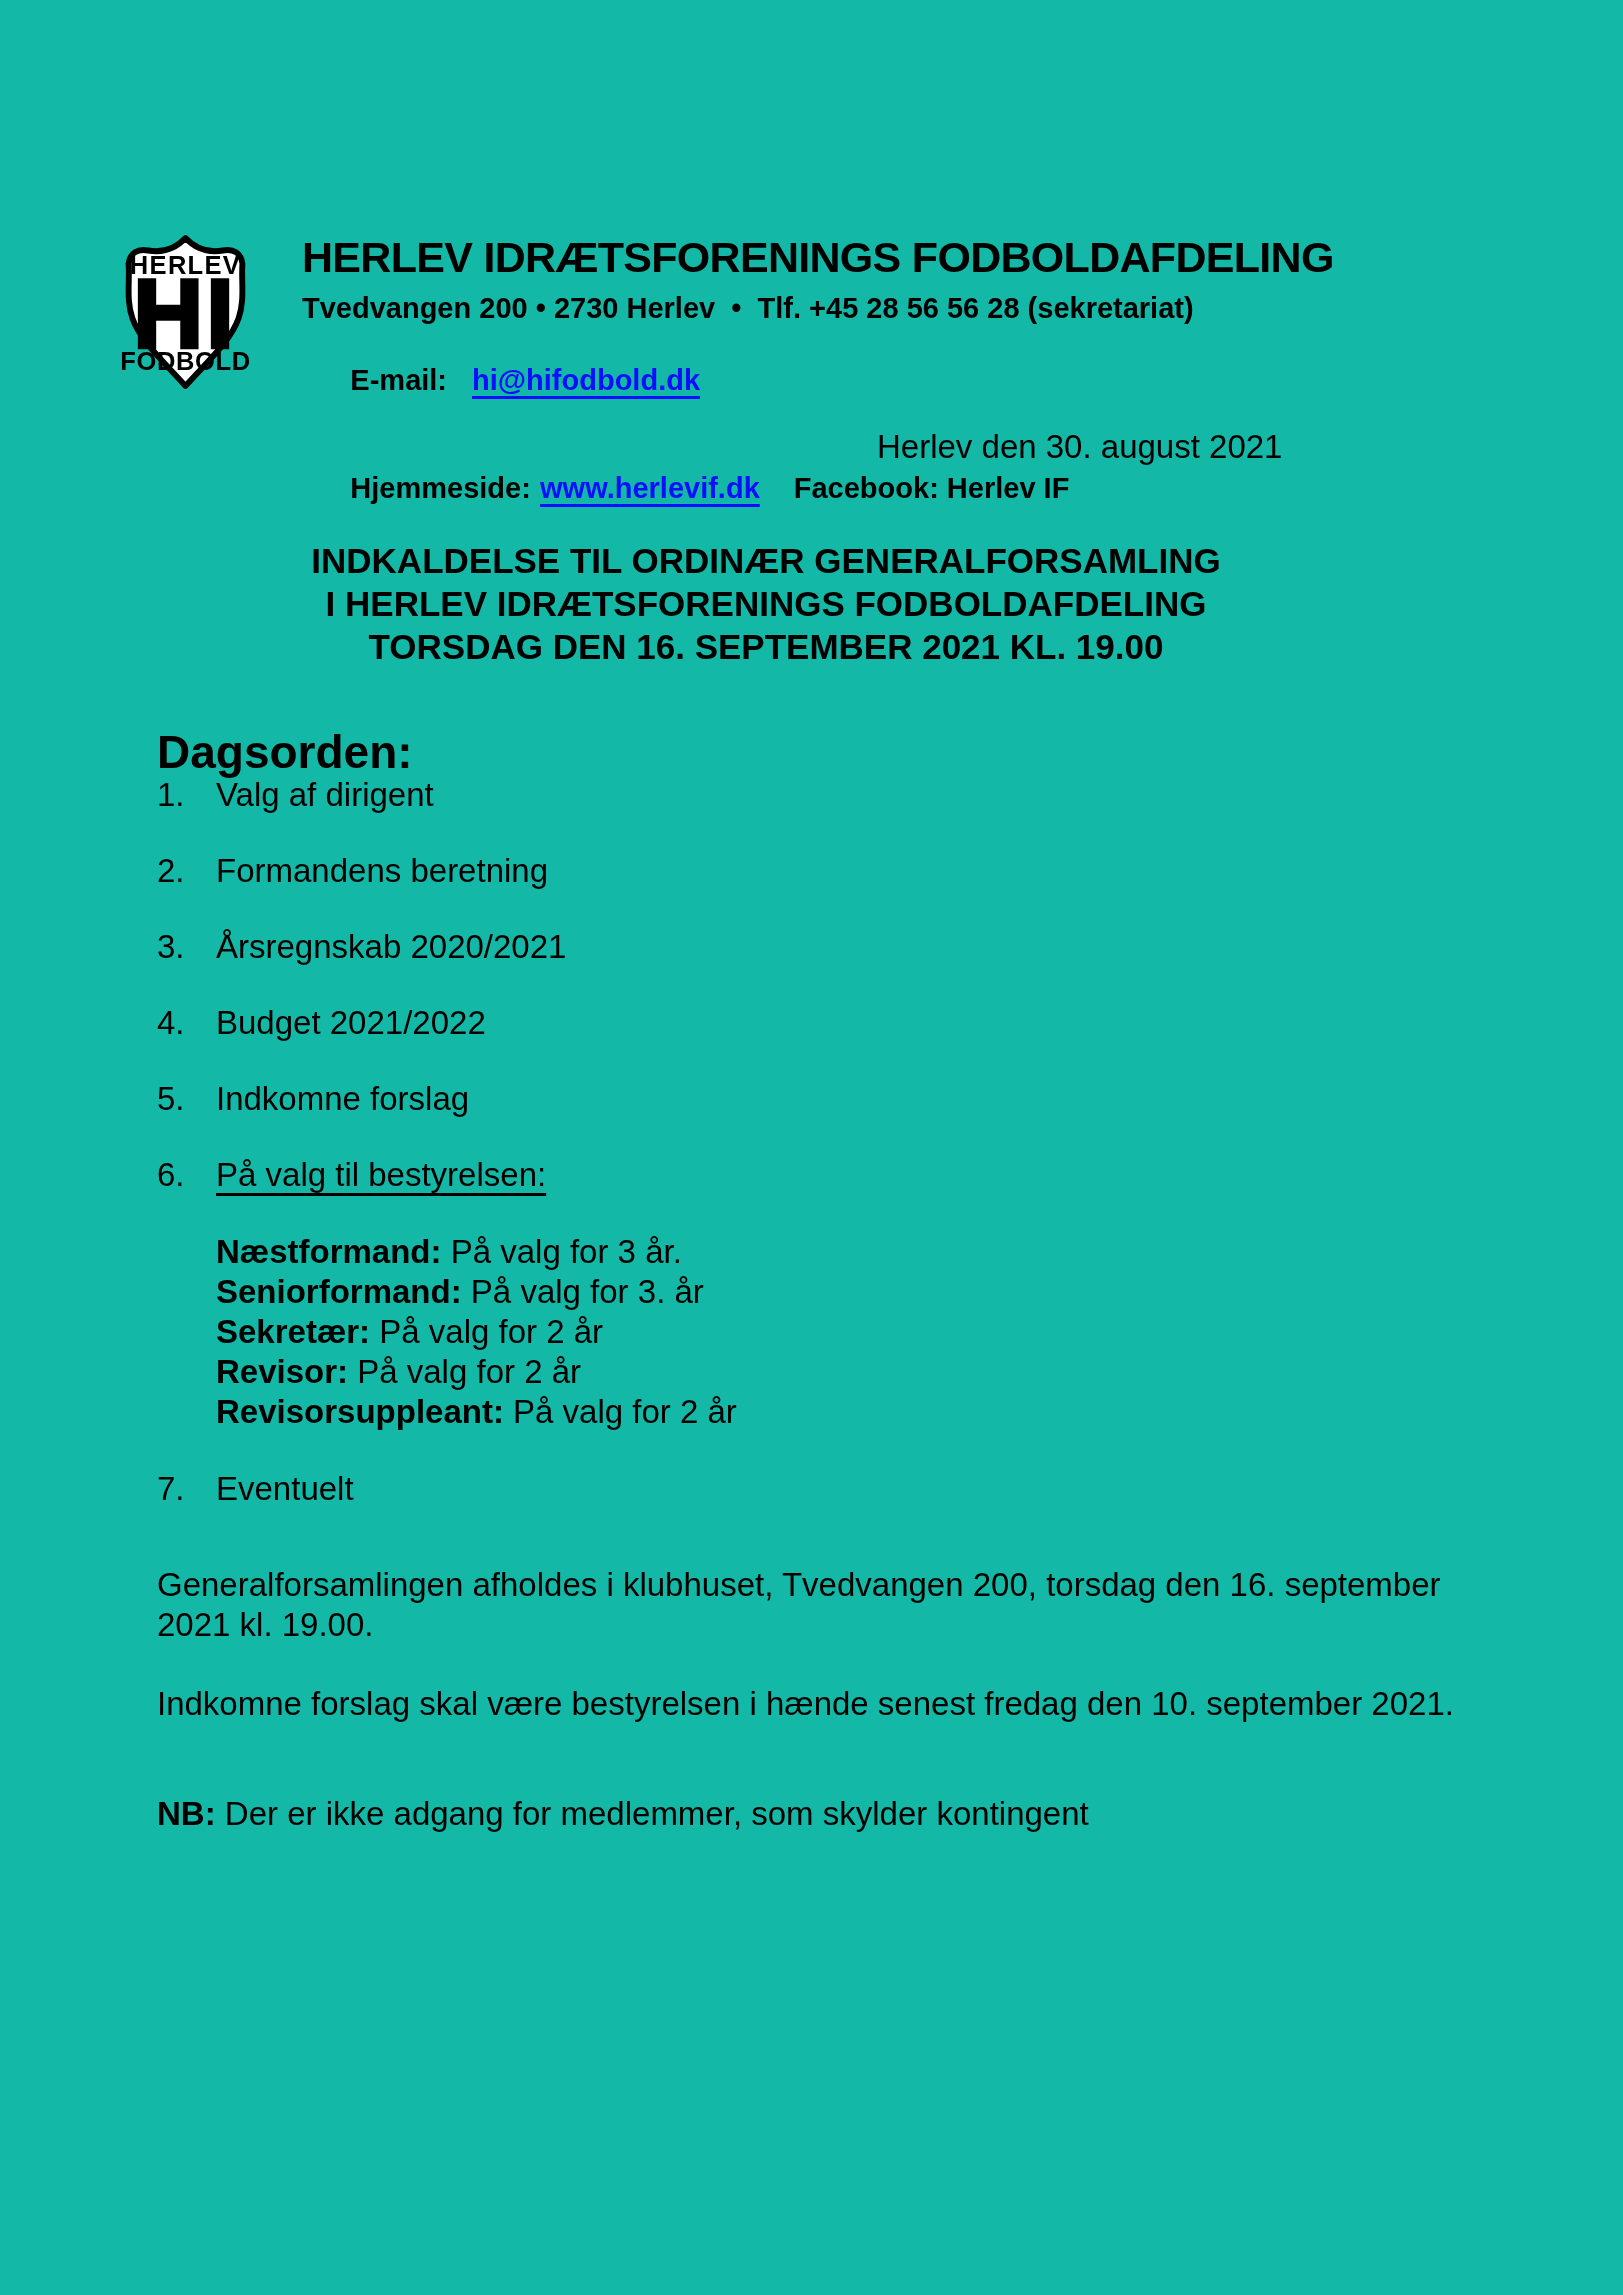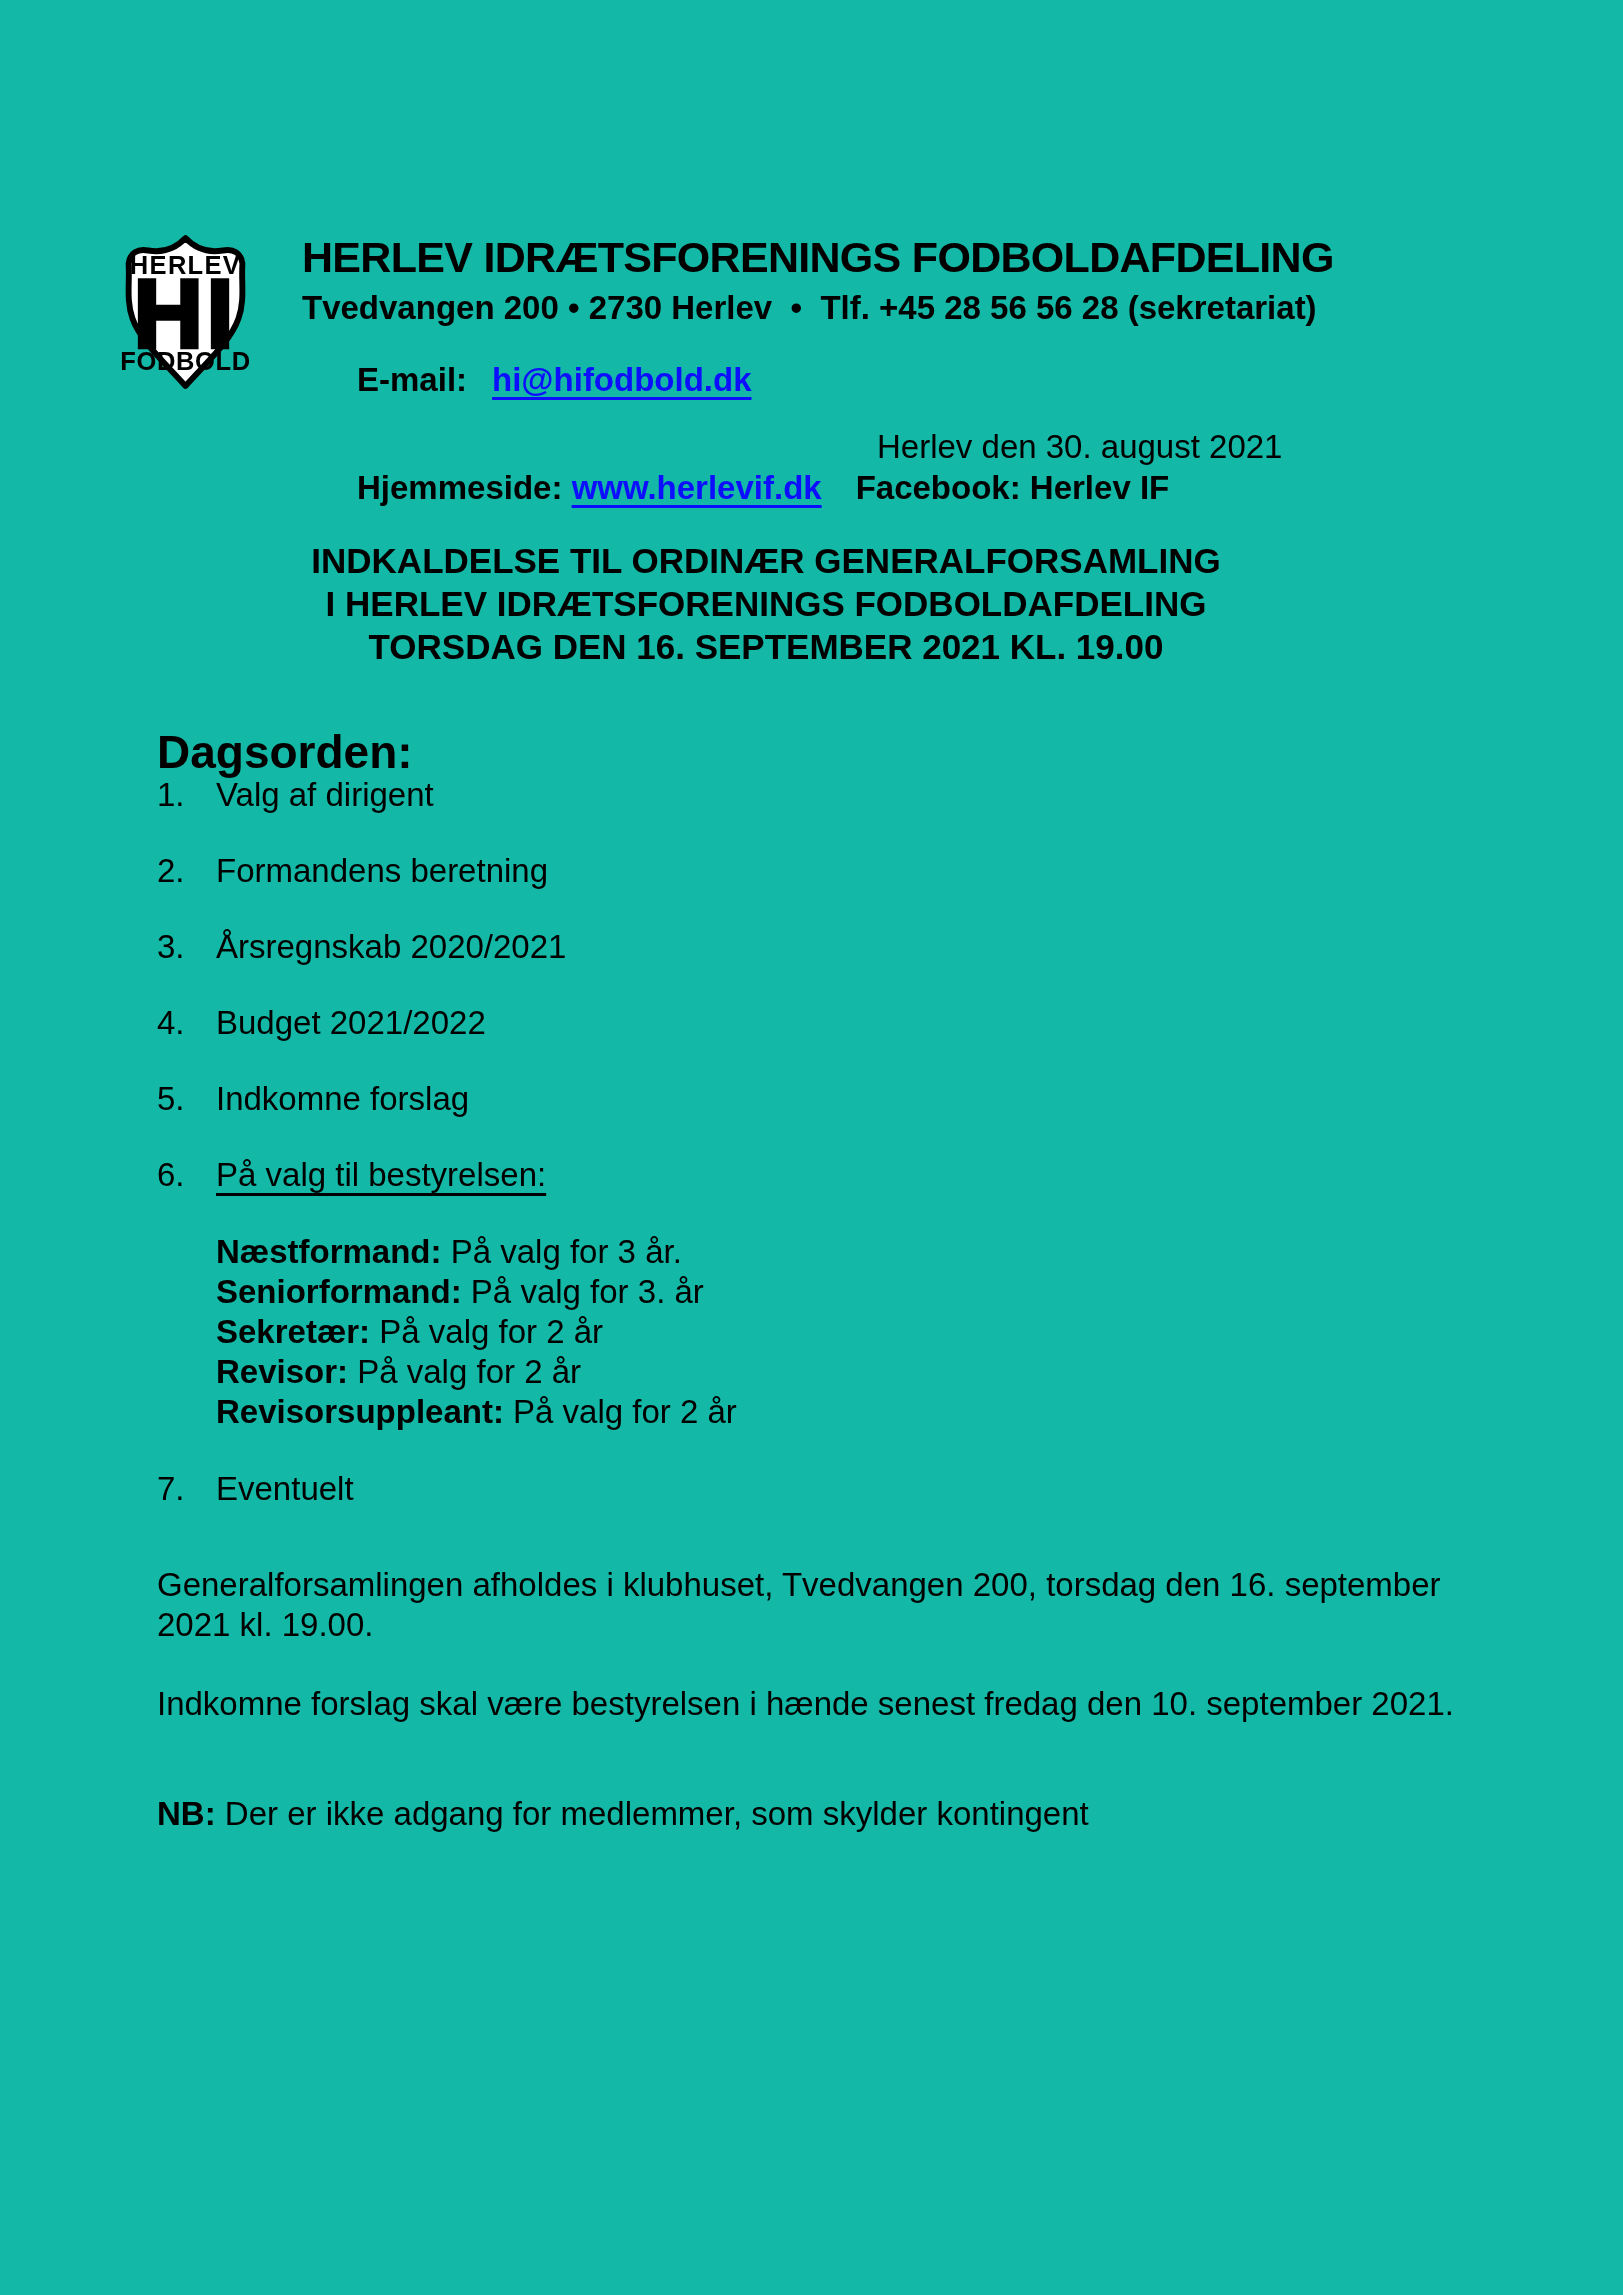--- a/index.html
+++ b/index.html
@@ -20,7 +20,7 @@
     font-size:43px;font-weight:bold;line-height:43px;
     letter-spacing:-0.7px;white-space:pre;margin-bottom:10.5px;
   }
-  .head-line{font-size:33px;font-weight:bold;line-height:36px;white-space:pre;}
+  .head-line{font-size:29px;font-weight:bold;line-height:36px;white-space:pre;}
   .doclink{
     color:#0d0dff;
     text-decoration:underline;

